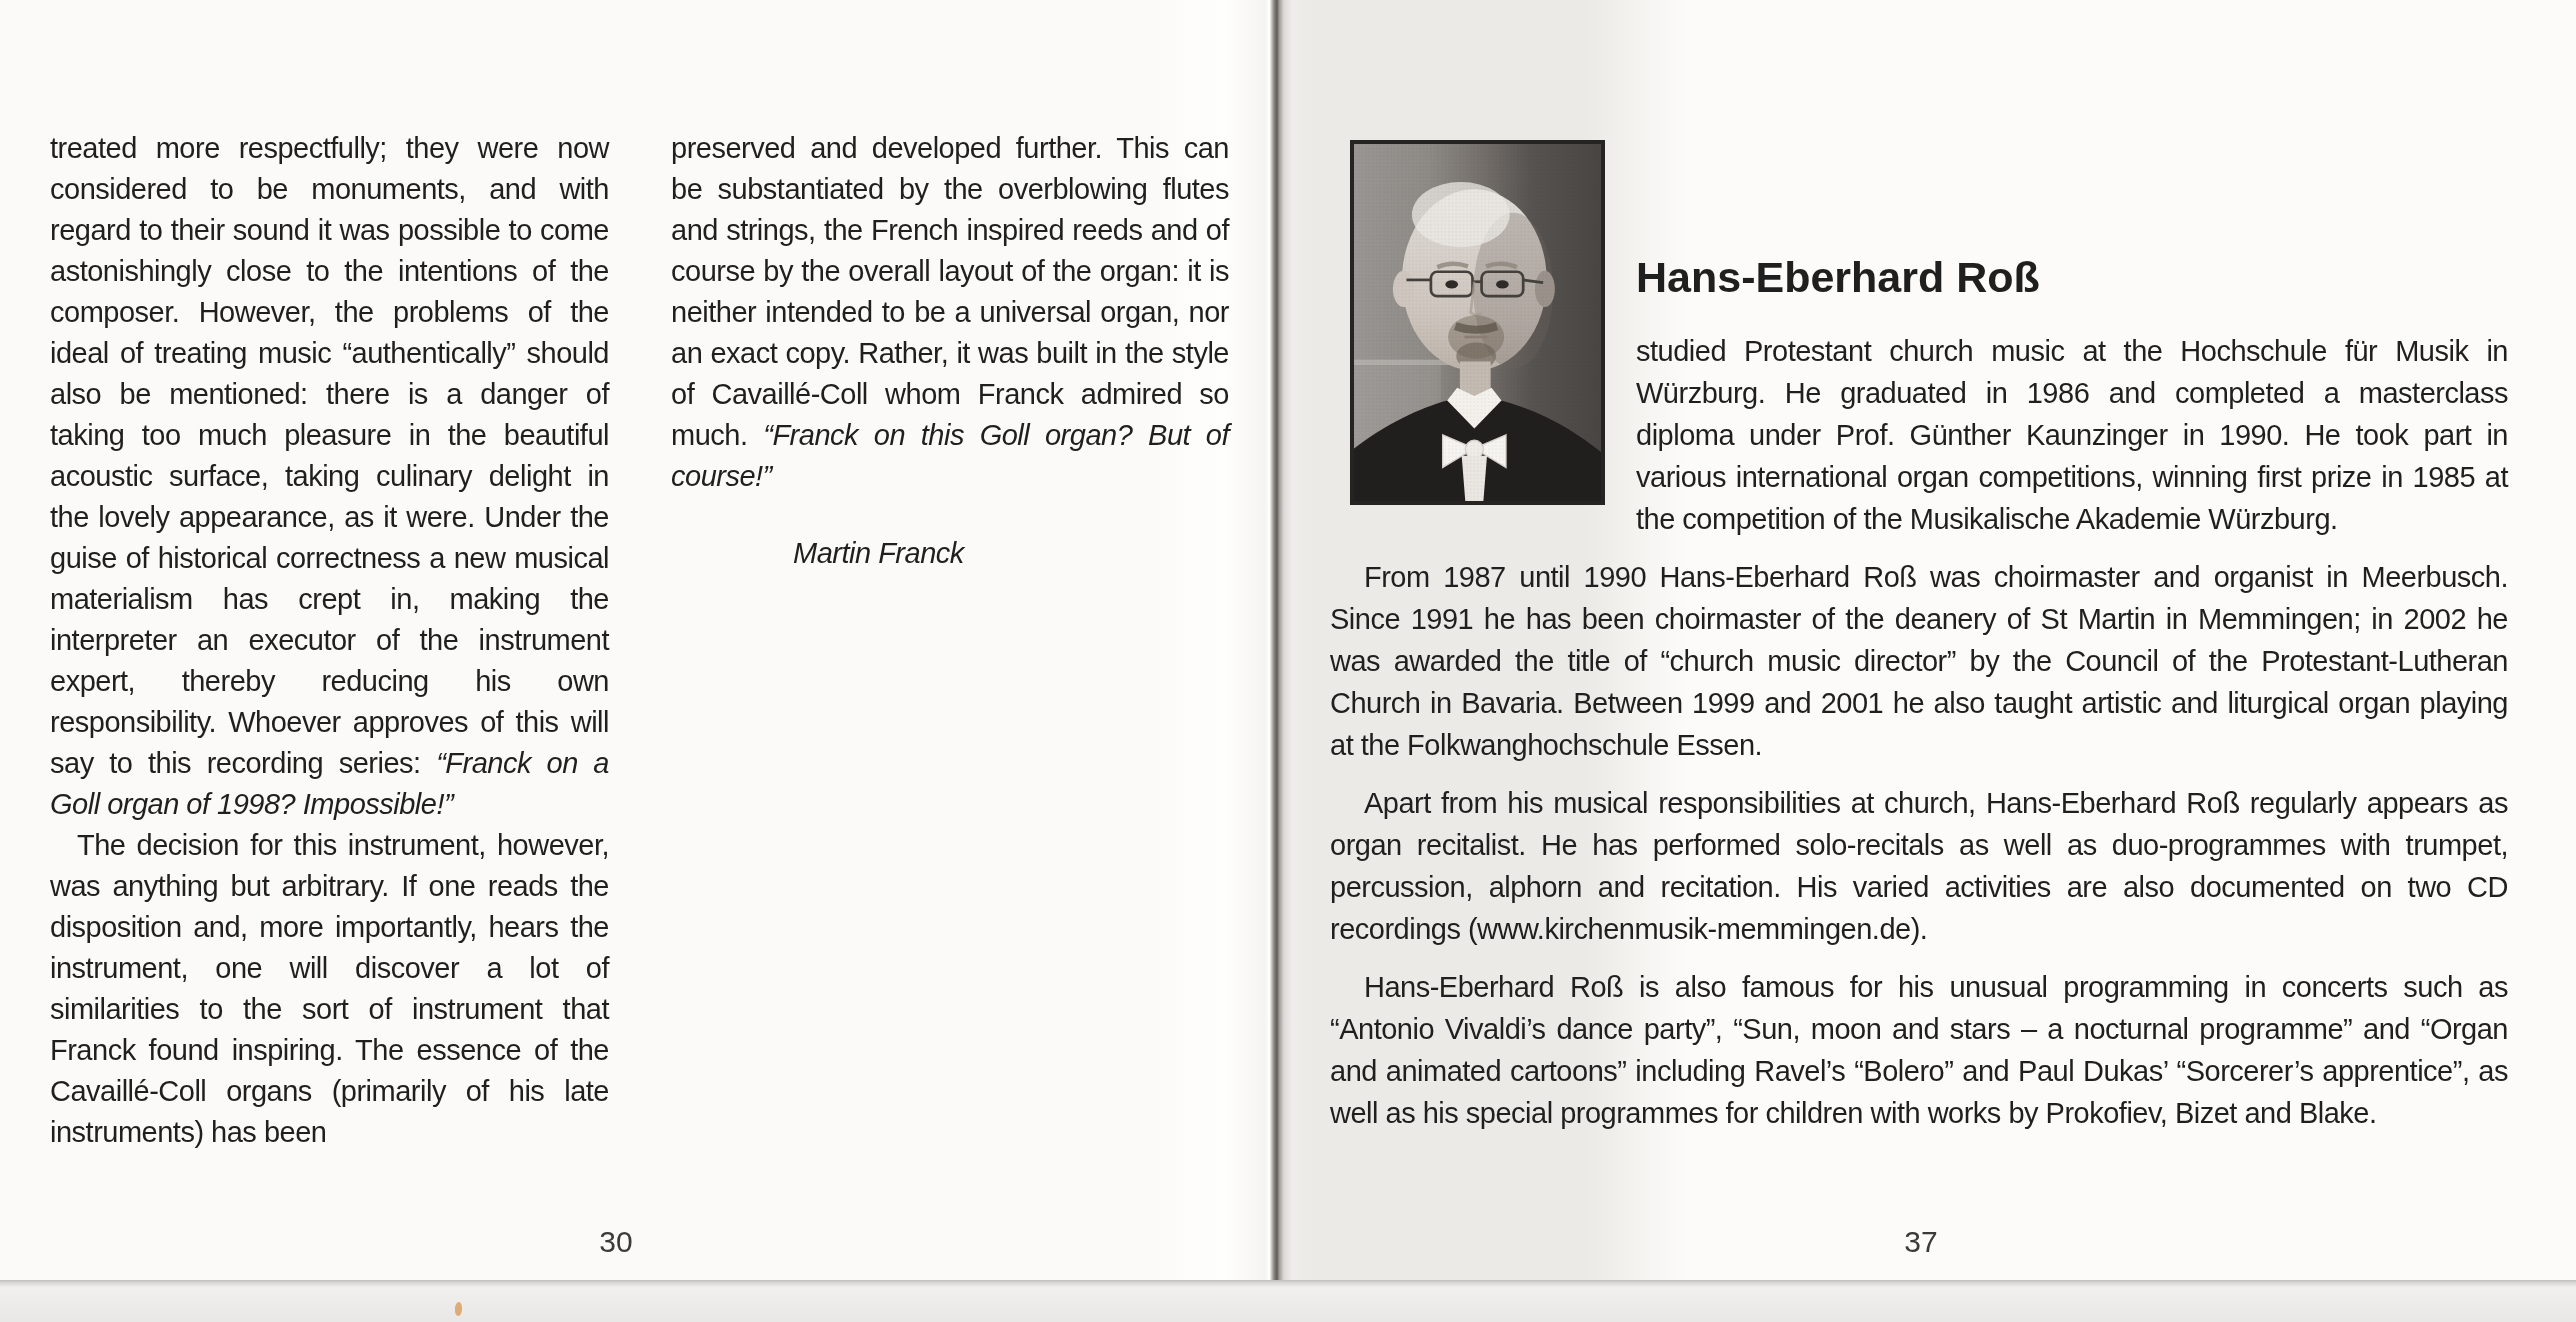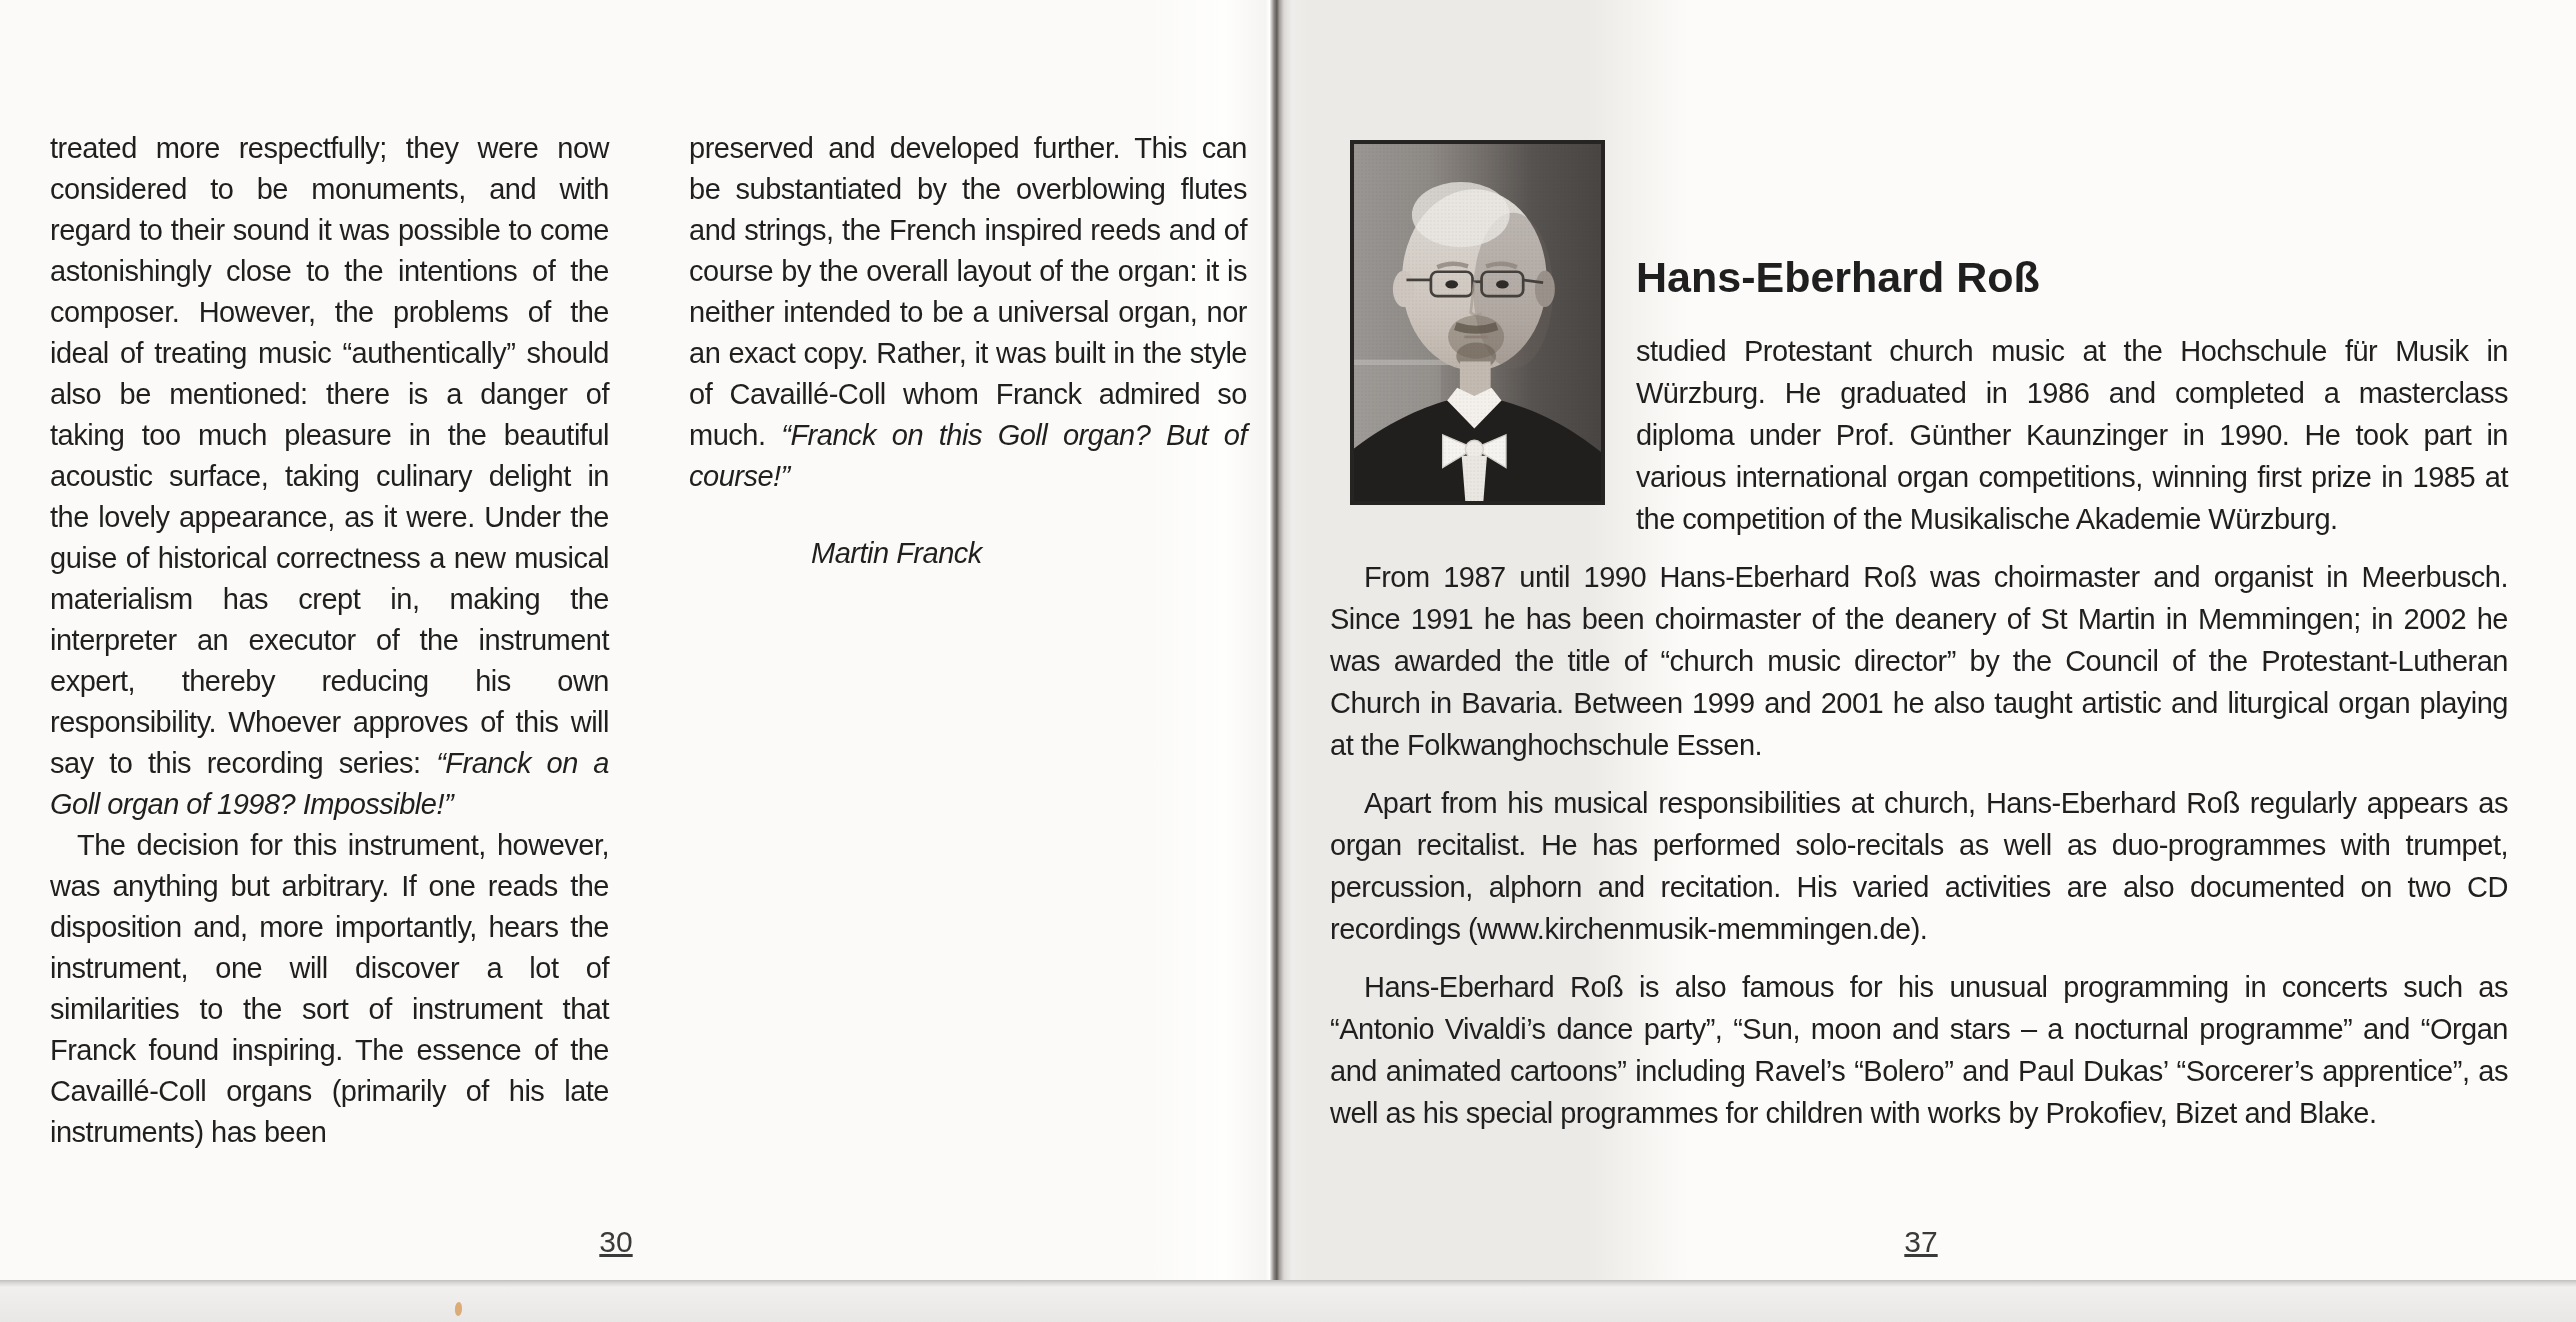--- a/index.html
+++ b/index.html
@@ -75,7 +75,7 @@
   }
   .col p { margin: 0; }
   .col-1 { left: 50px;  width: 559px; }
-  .col-2 { left: 689px; width: 558px; }
+  .col-2 { left: 671px; width: 558px; }
   .indent { text-indent: 27px; }
   .credits {
     margin-top: 36px;

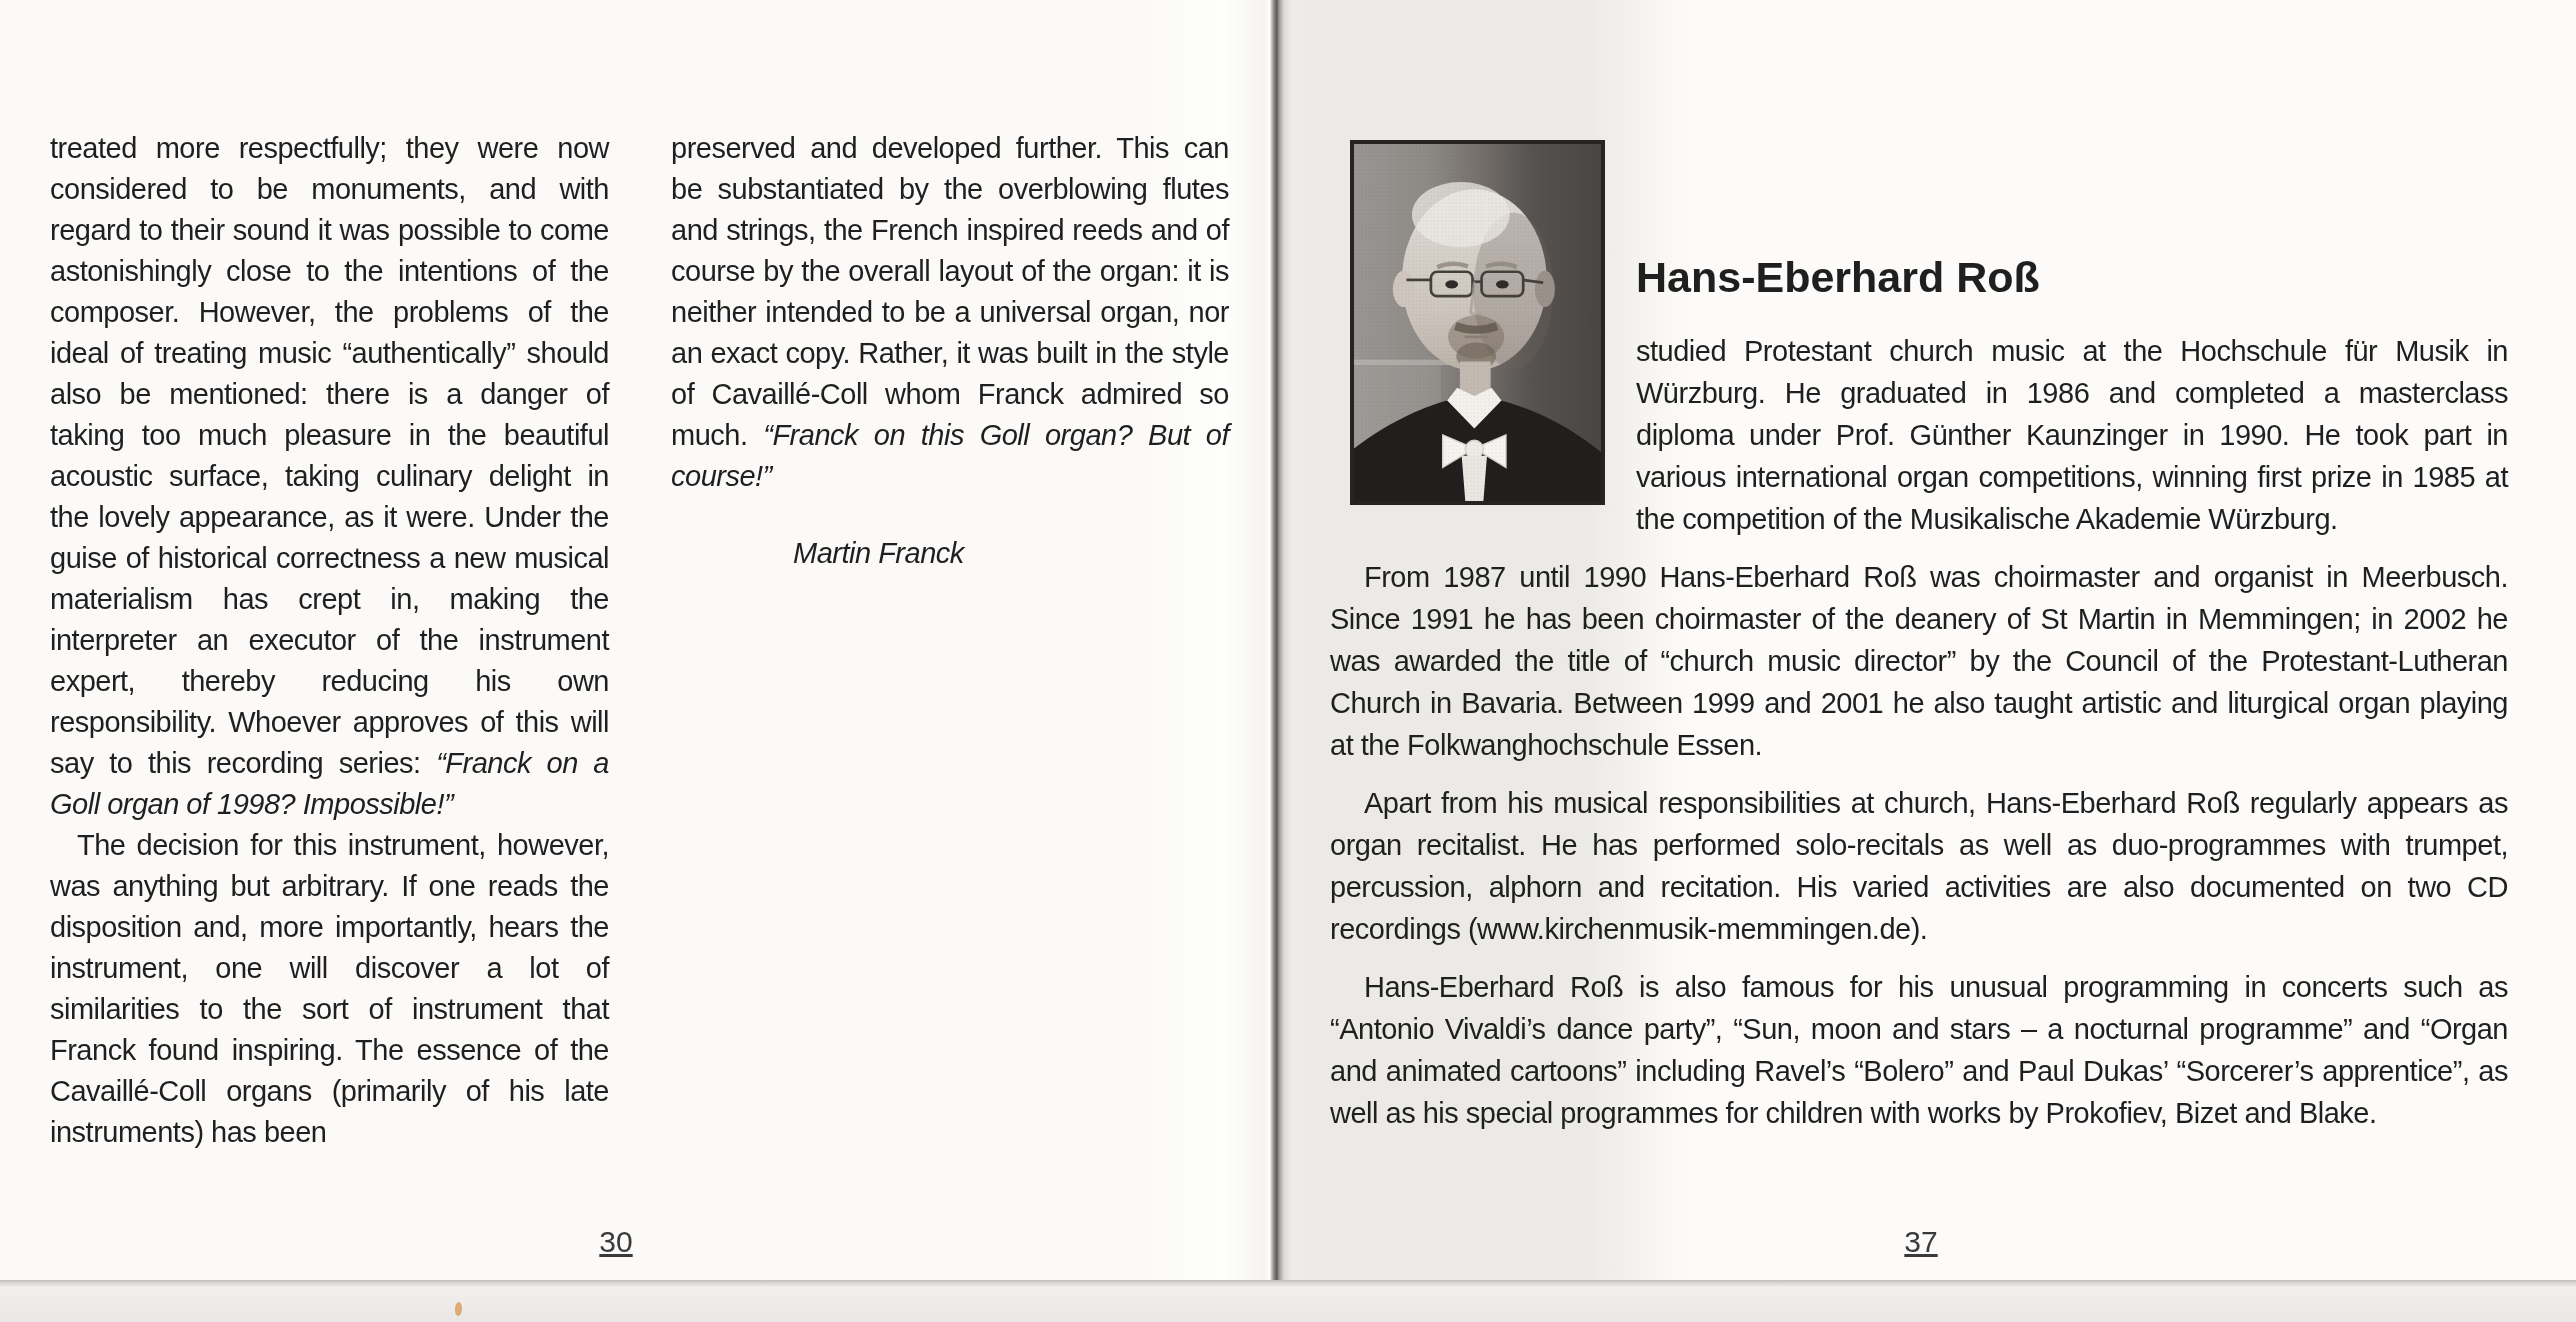--- a/index.html
+++ b/index.html
@@ -121,7 +121,6 @@
     font-size: 30px;
     letter-spacing: 0;
     color: #3a3a3a;
-    text-decoration: underline;
   }
   .pagenum-left  { left: 575px; }
   .pagenum-right { left: 1880px; }

